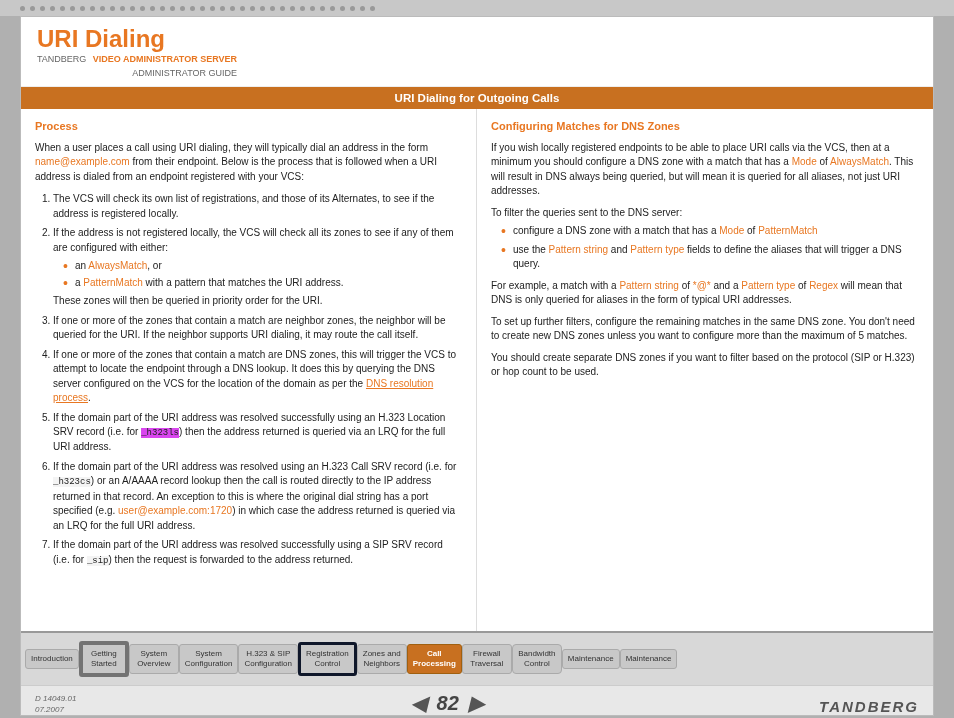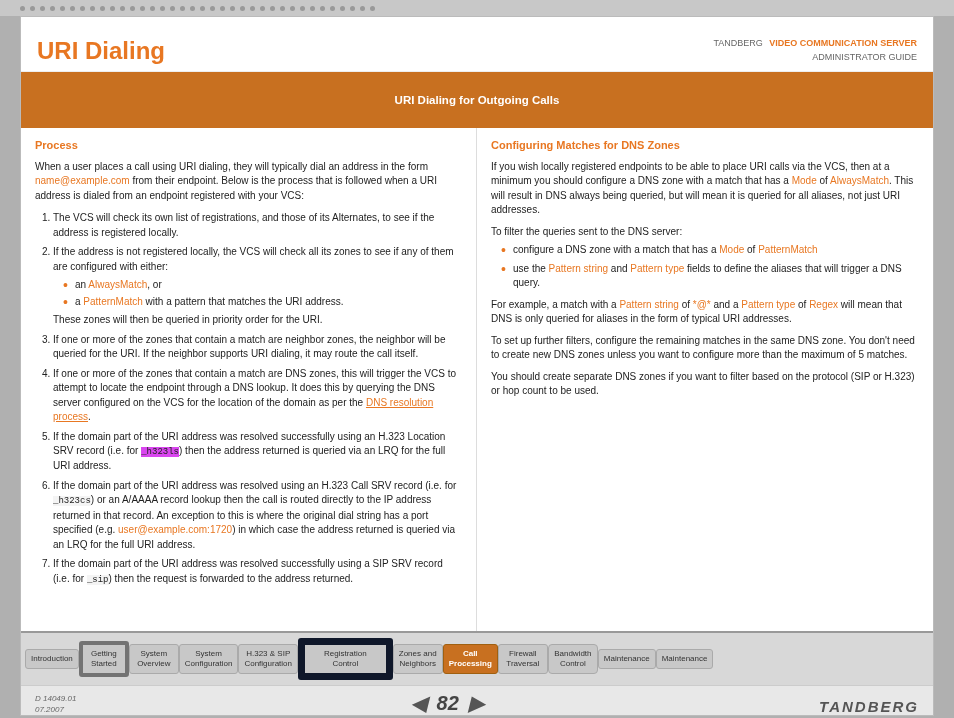--- a/index.html
+++ b/index.html
@@ -68,7 +68,7 @@
 
   <div style="width:914px; margin:0 auto; background:#fff; border:1px solid #bbb; display:flex; flex-direction:column; height:700px;">
 
-    <div style="padding:20px 16px 6px; display:flex; justify-content:space-between; align-items:flex-start; border-bottom:1px solid #eee;">
+    <div style="padding:8px 16px 6px; display:flex; justify-content:space-between; align-items:flex-start; border-bottom:1px solid #eee;flex-direction:column;">
       <div style="font-size:24px; font-weight:bold; color:#e87722;">URI Dialing</div>
       <div style="text-align:right; font-size:9px; line-height:1.5;">
         <span style="color:#666; font-weight:normal;">TANDBERG</span>

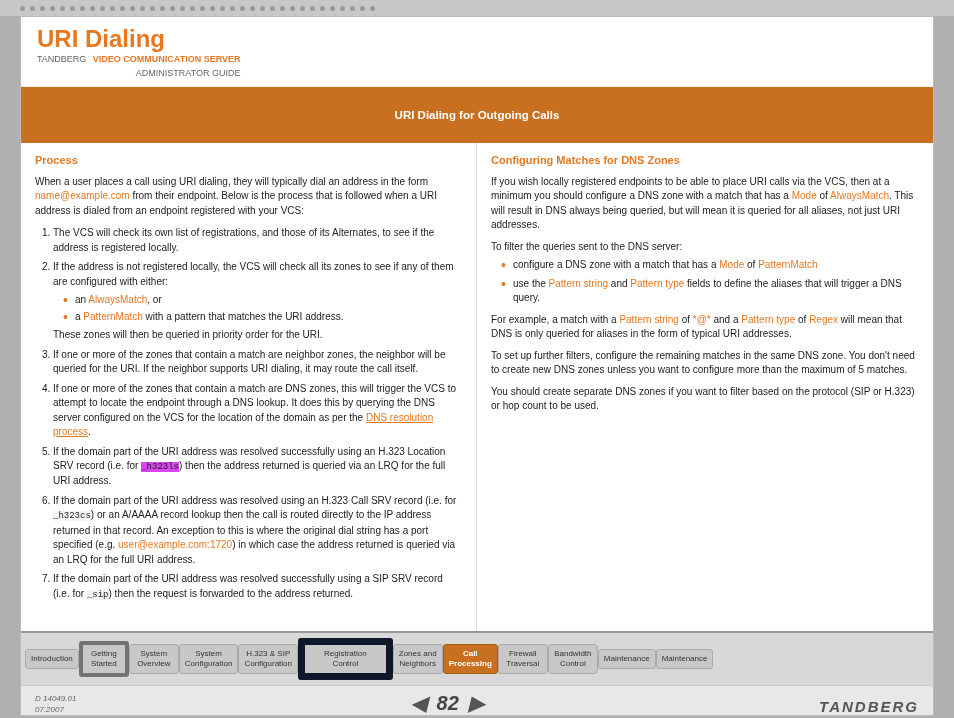--- a/index.html
+++ b/index.html
@@ -72,7 +72,7 @@
       <div style="font-size:24px; font-weight:bold; color:#e87722;">URI Dialing</div>
       <div style="text-align:right; font-size:9px; line-height:1.5;">
         <span style="color:#666; font-weight:normal;">TANDBERG</span>
-        <span style="color:#e87722; font-weight:bold; margin-left:4px;">VIDEO COMMUNICATION SERVER</span>
+        <span style="color:#e87722; font-weight:bold; margin-left:4px;">VIDEO ADMINISTRATOR SERVER</span>
         <br>
         <span style="color:#666;">ADMINISTRATOR GUIDE</span>
       </div>

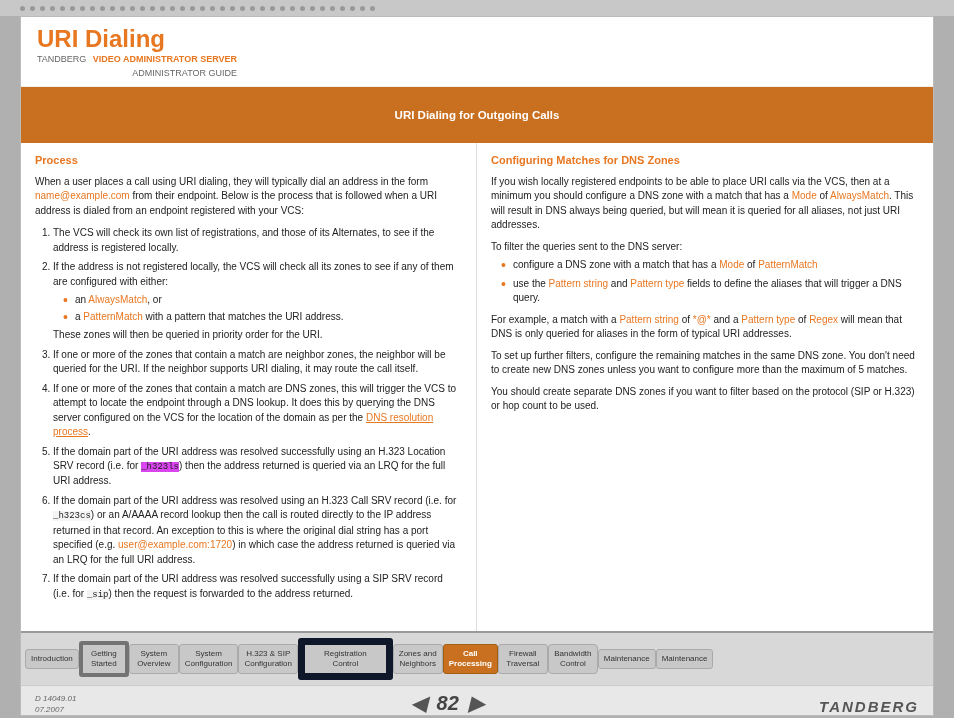--- a/index.html
+++ b/index.html
@@ -78,7 +78,7 @@
       </div>
     </div>
 
-    <div style="background:#c87020; color:#fff; text-align:center; padding:22px; font-size:11.5px; font-weight:bold;">URI Dialing for Outgoing Calls</div>
+    <div style="background:#c87020; color:#fff; text-align:center; padding:5px; font-size:11.5px; font-weight:bold;">URI Dialing for Outgoing Calls</div>
 
     <div style="display:flex; flex:1; overflow:hidden;">
 

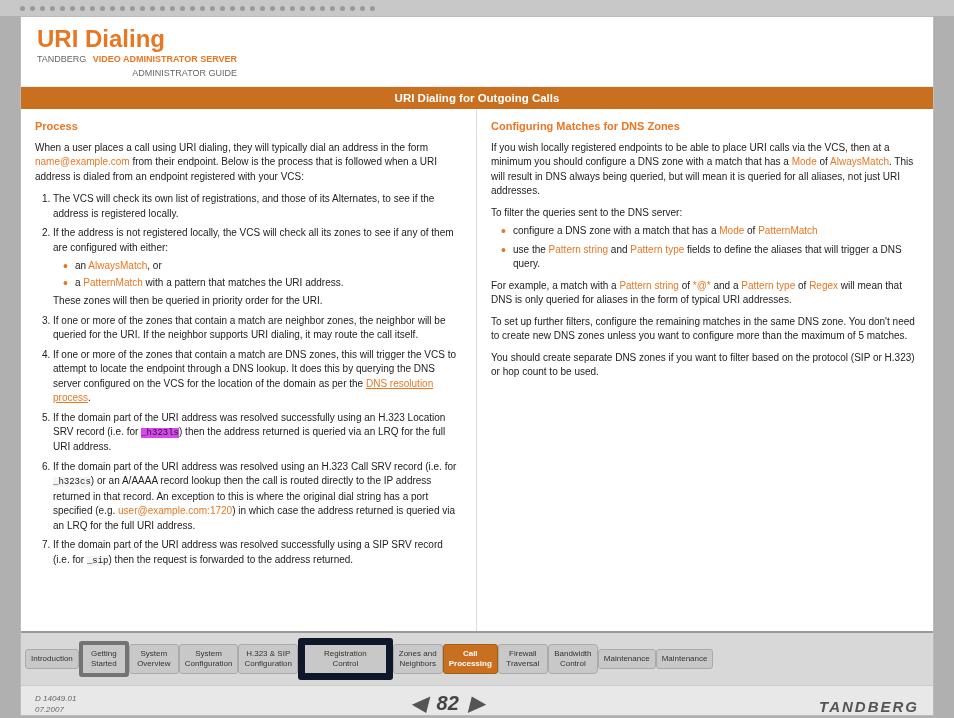--- a/index.html
+++ b/index.html
@@ -184,7 +184,7 @@
 
       <div style="background:#c8c8c8; border:1px solid #aaa; border-radius:3px; padding:4px 5px; text-align:center; font-size:8px; color:#333; cursor:pointer; min-width:50px; line-height:1.3;">H.323 &amp; SIP<br>Configuration</div>
 
-      <div style="background:#c8c8c8; border:7px solid #0f172a; border-radius:3px; padding:4px 19px; text-align:center; font-size:8px; color:#333; cursor:pointer; min-width:50px; line-height:1.3;">Registration<br>Control</div>
+      <div style="background:#c8c8c8; border:3px solid #0f172a; border-radius:3px; padding:4px 5px; text-align:center; font-size:8px; color:#333; cursor:pointer; min-width:50px; line-height:1.3;">Registration<br>Control</div>
 
       <div style="background:#c8c8c8; border:1px solid #aaa; border-radius:3px; padding:4px 5px; text-align:center; font-size:8px; color:#333; cursor:pointer; min-width:50px; line-height:1.3;">Zones and<br>Neighbors</div>
 

